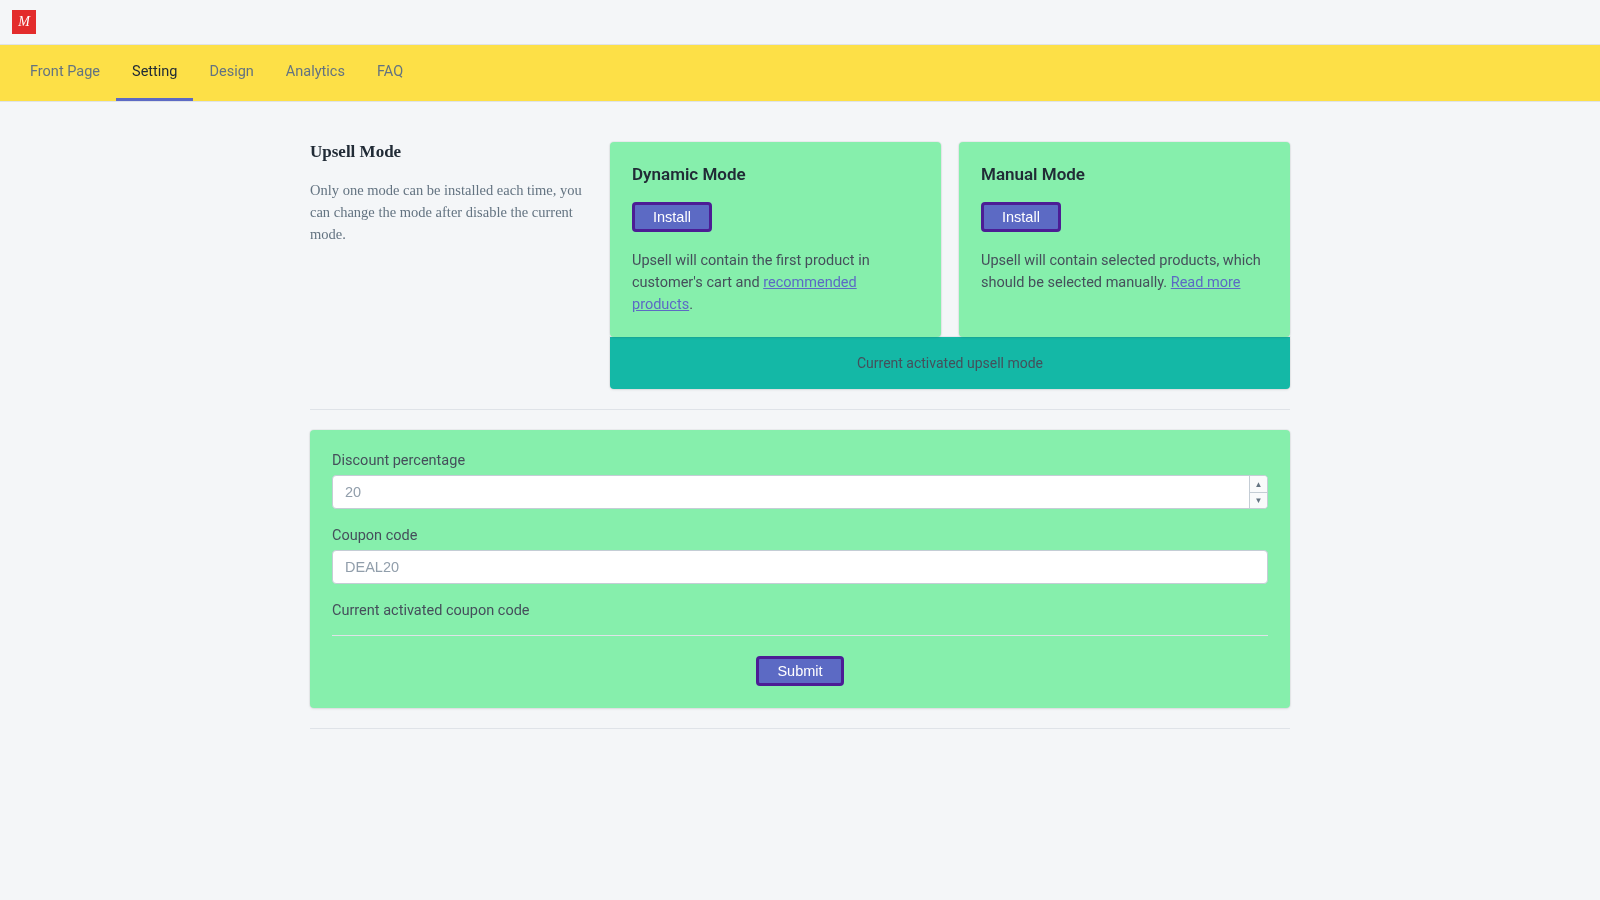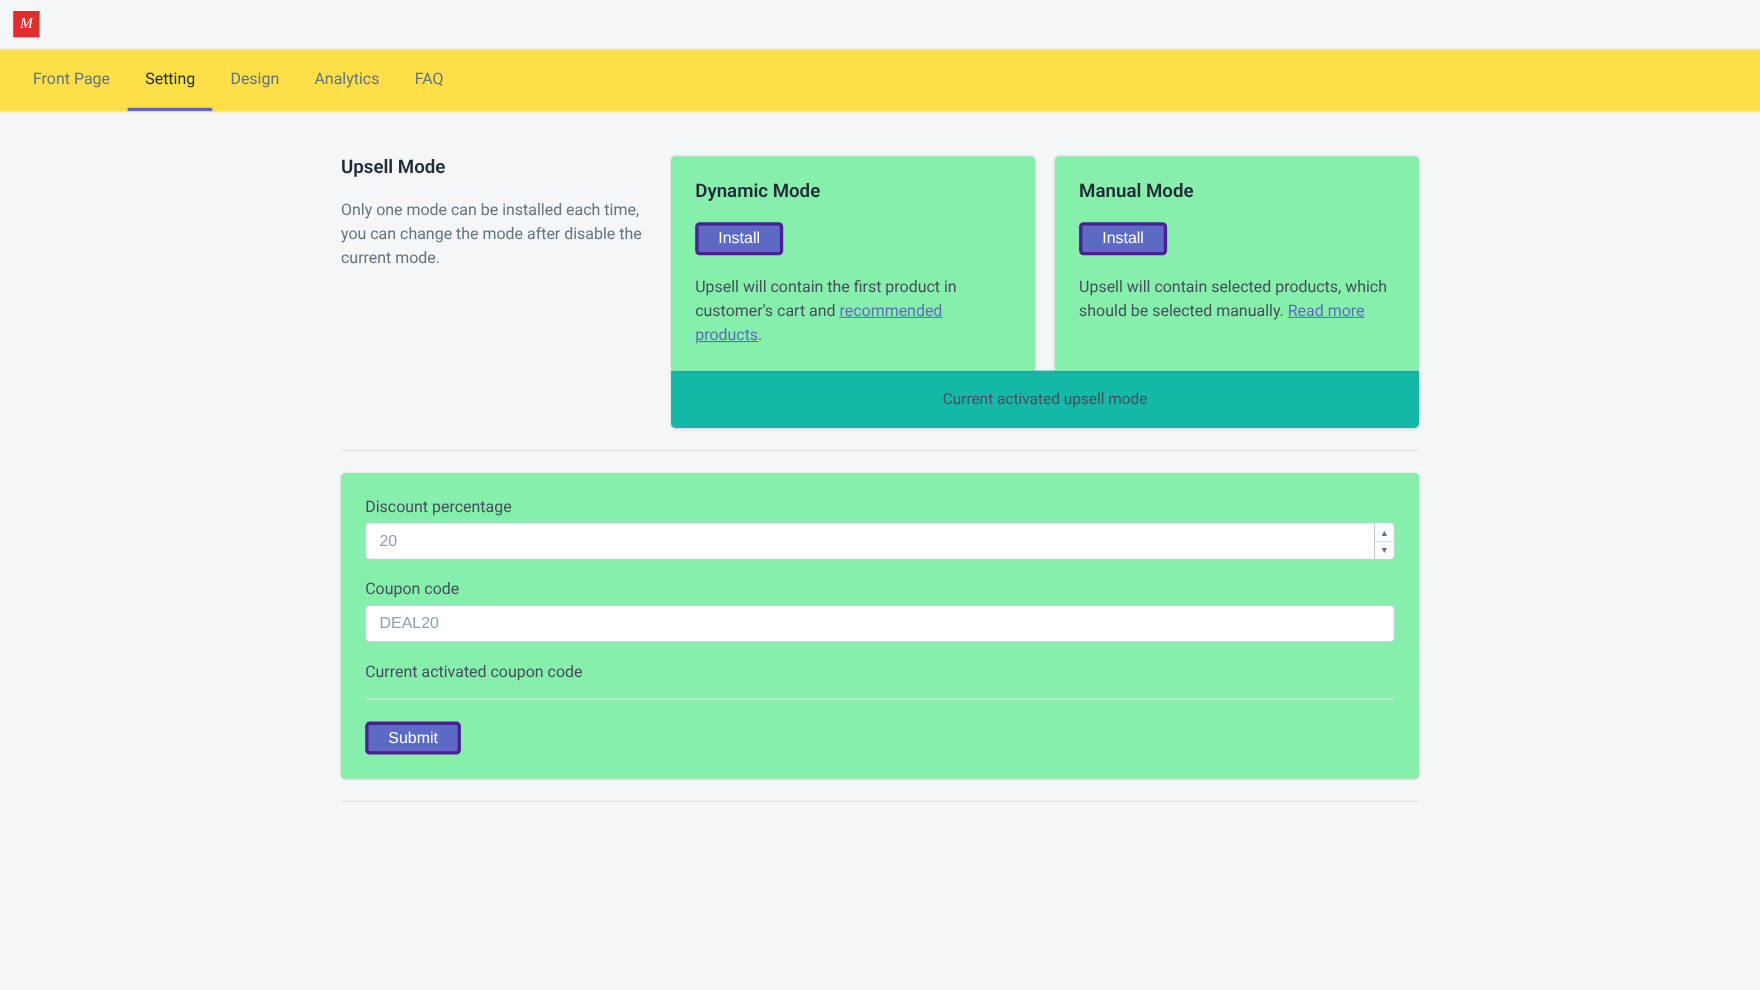--- a/index.html
+++ b/index.html
@@ -59,6 +59,7 @@
     .section-left {
       flex: 0 0 300px;
       padding-right: 24px;
+      font-family: Liberation Serif, serif;
     }
     .section-right {
       flex: 1;

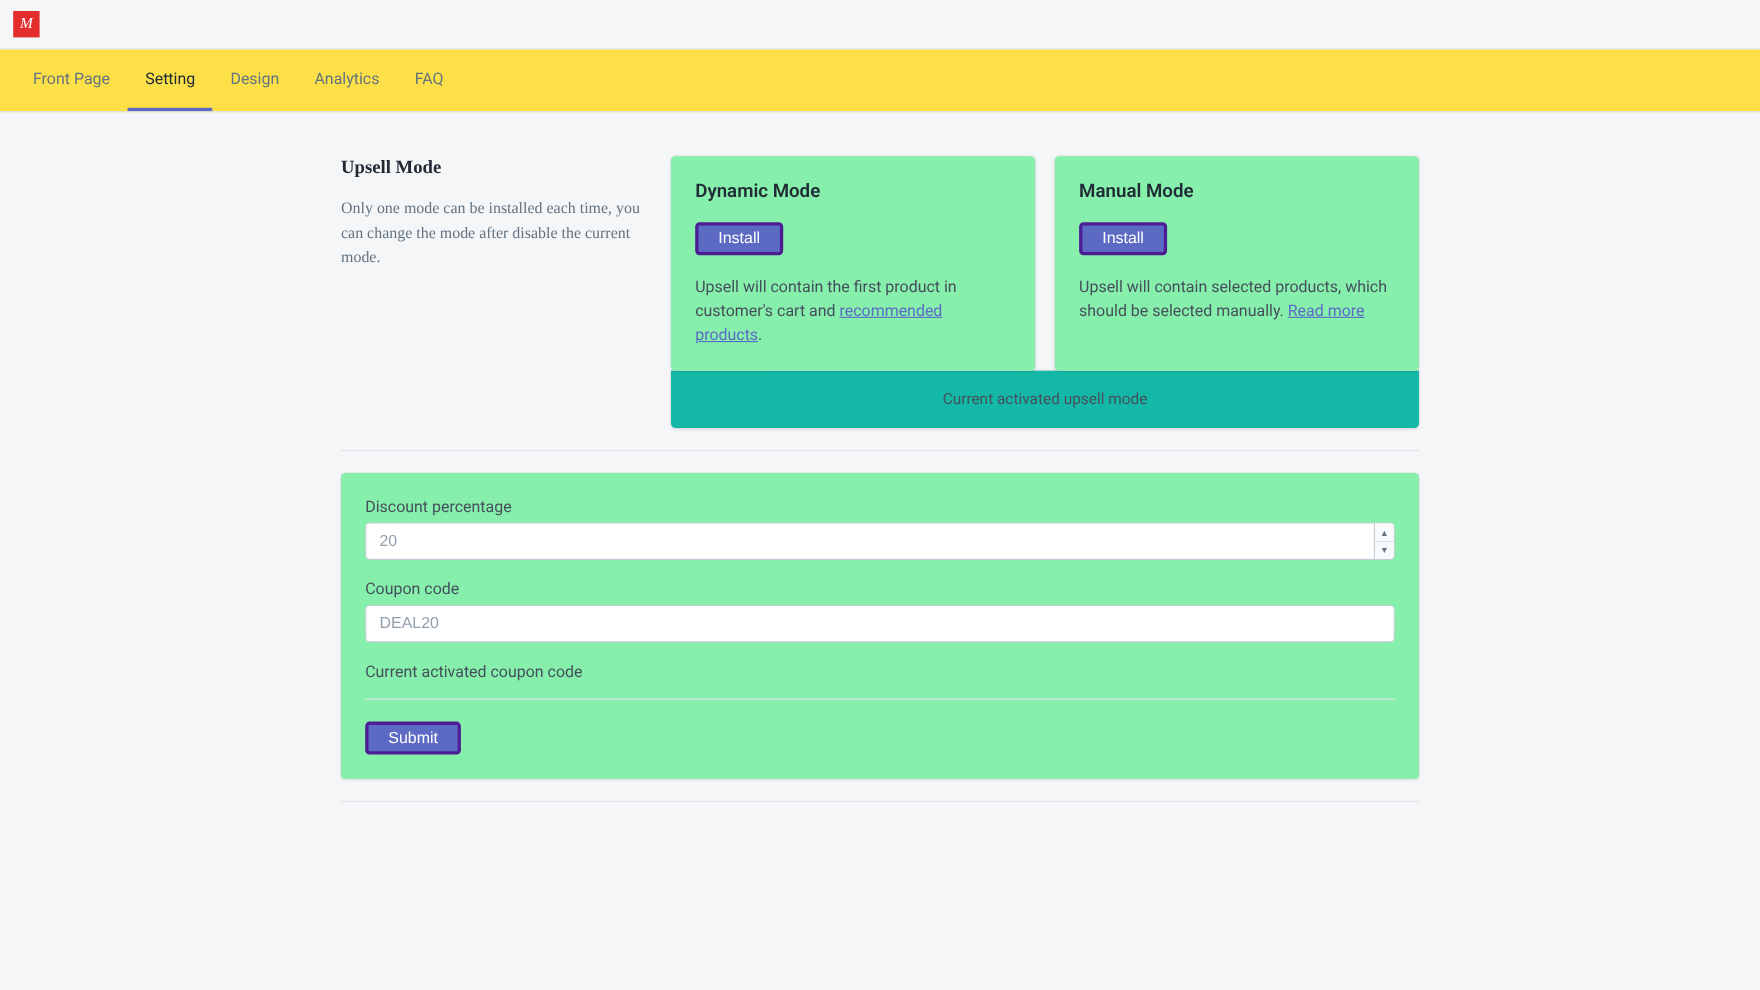--- a/index.html
+++ b/index.html
@@ -183,7 +183,7 @@
     }
     .form-actions {
       display: flex;
-      justify-content: flex-start;
+      justify-content: center;
       margin-top: 20px;
     }
     input::placeholder { color: #919eab; }

